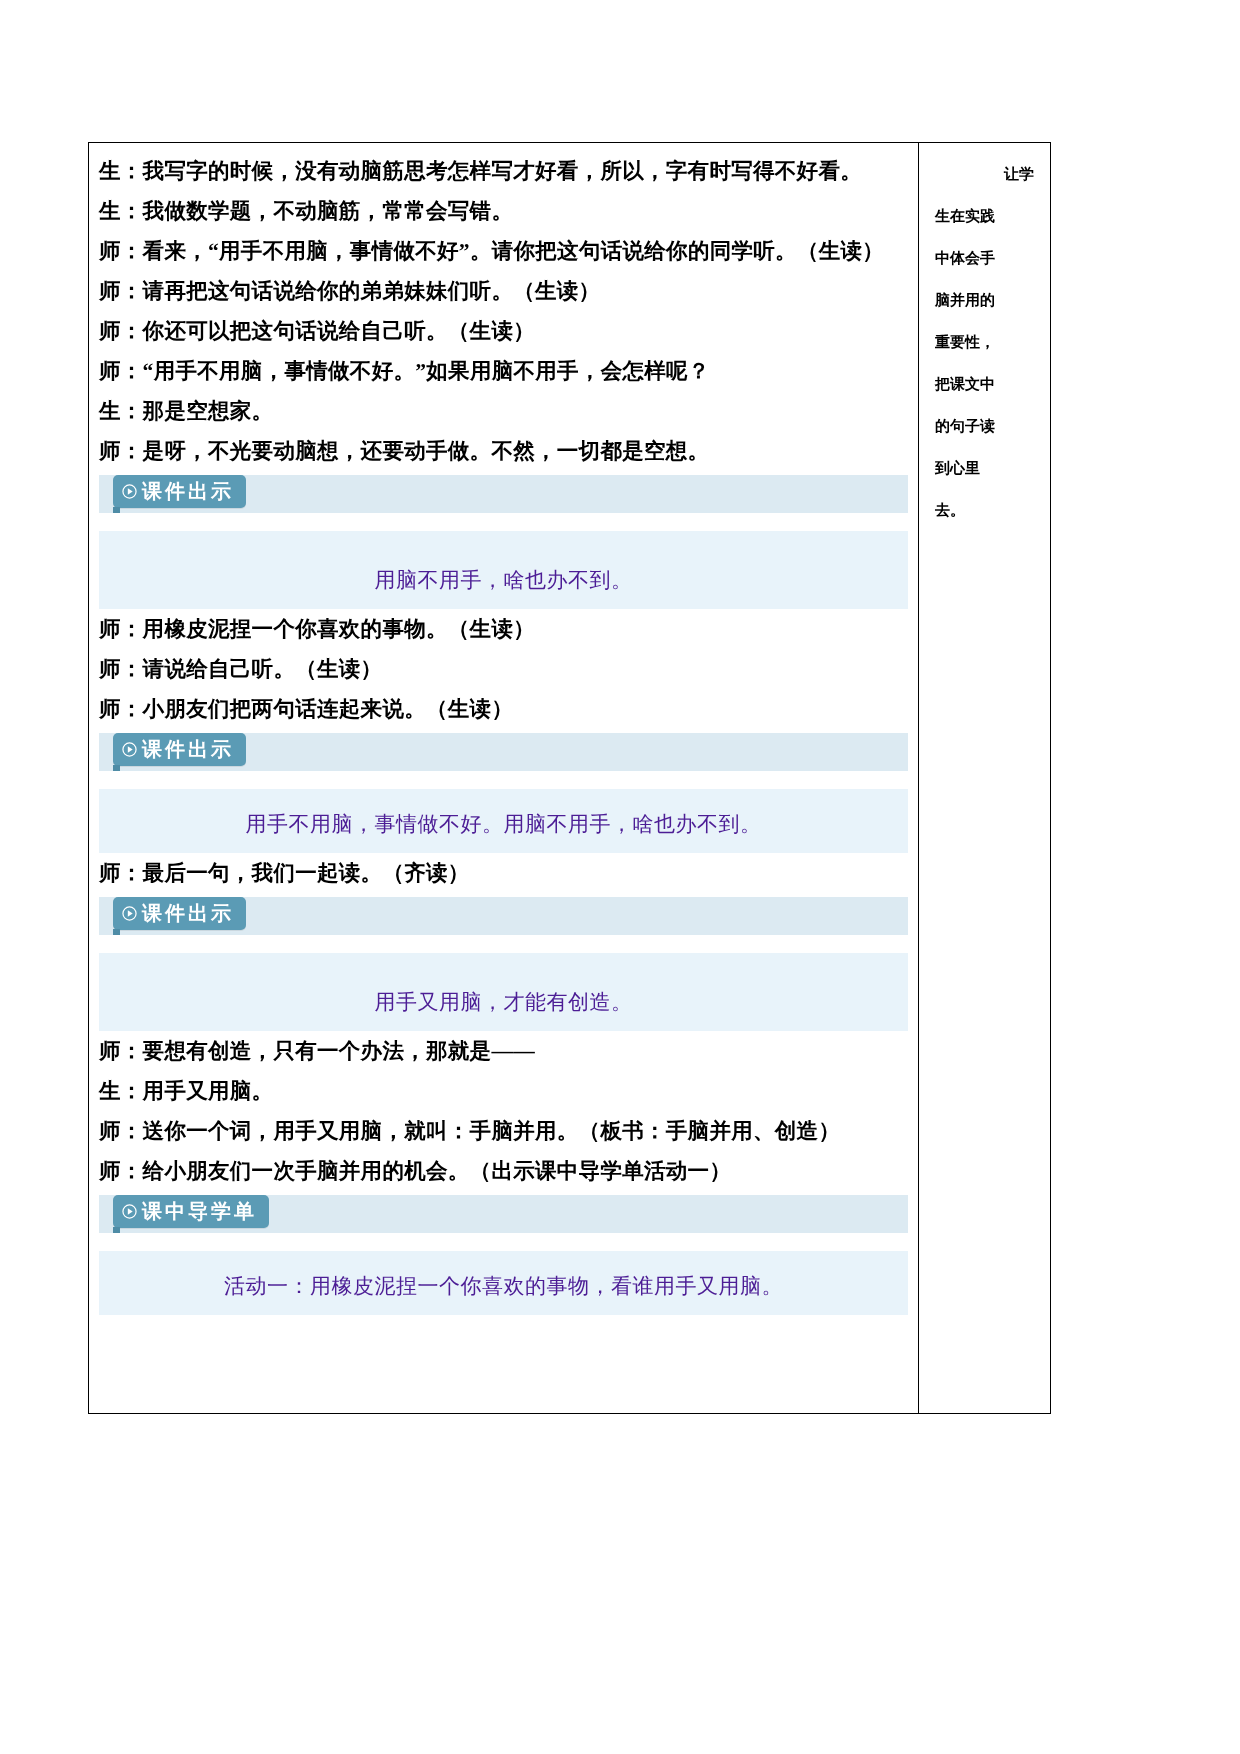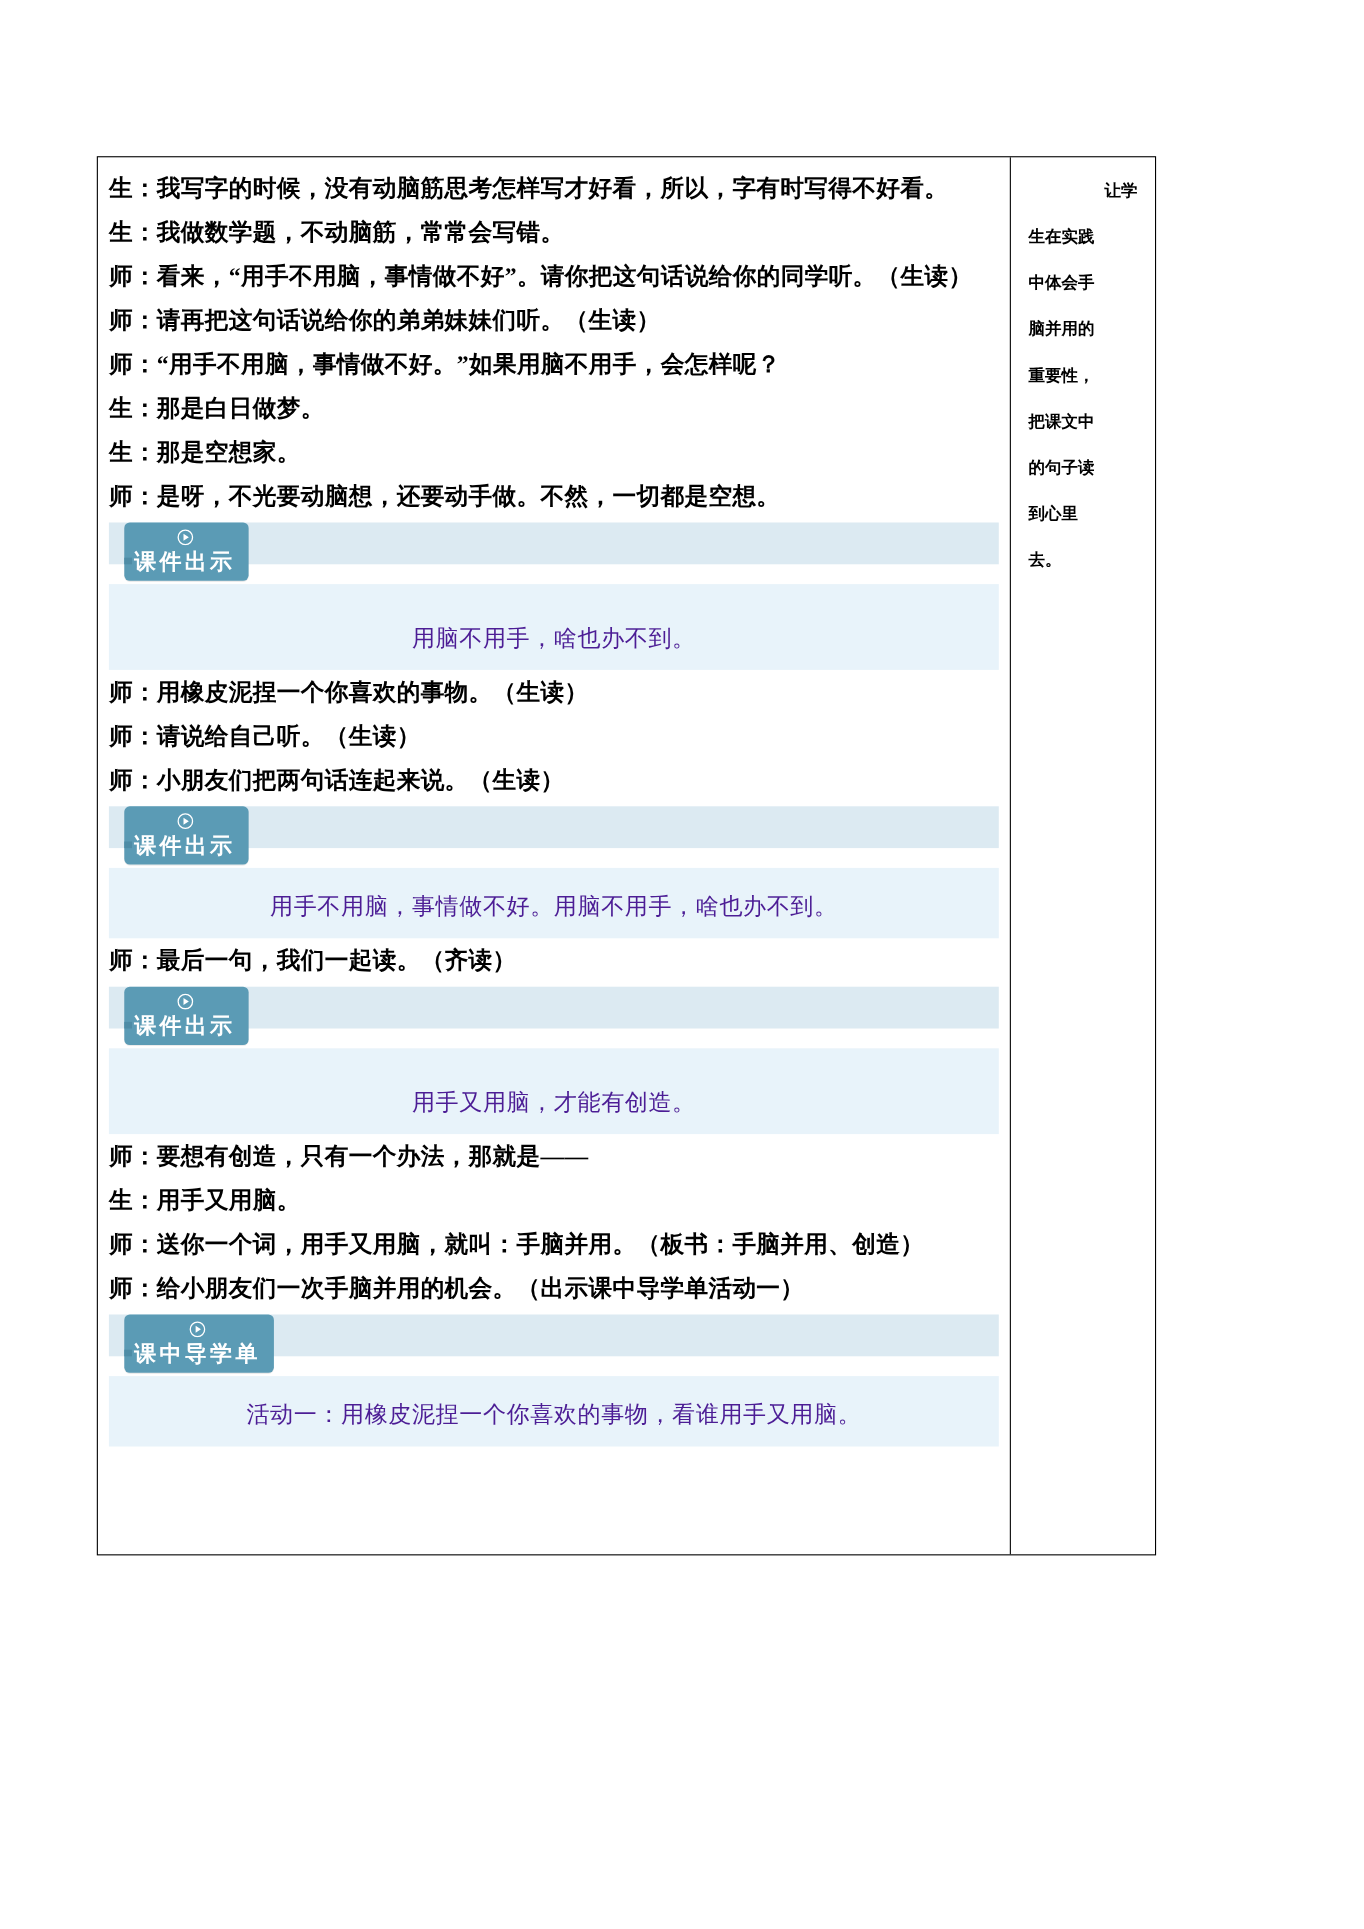--- a/index.html
+++ b/index.html
@@ -148,6 +148,7 @@
         <div class="line">生：我做数学题，不动脑筋，常常会写错。</div>
         <div class="line wrap">师：看来，“用手不用脑，事情做不好”。请你把这句话说给你的同学听。（生读）</div>
         <div class="line">师：请再把这句话说给你的弟弟妹妹们听。（生读）</div>
+        <div class="line">师：你还可以把这句话说给自己听。（生读）</div>
         <div class="line">师：“用手不用脑，事情做不好。”如果用脑不用手，会怎样呢？</div>
         <div class="line">生：那是白日做梦。</div>
         <div class="line">生：那是空想家。</div>

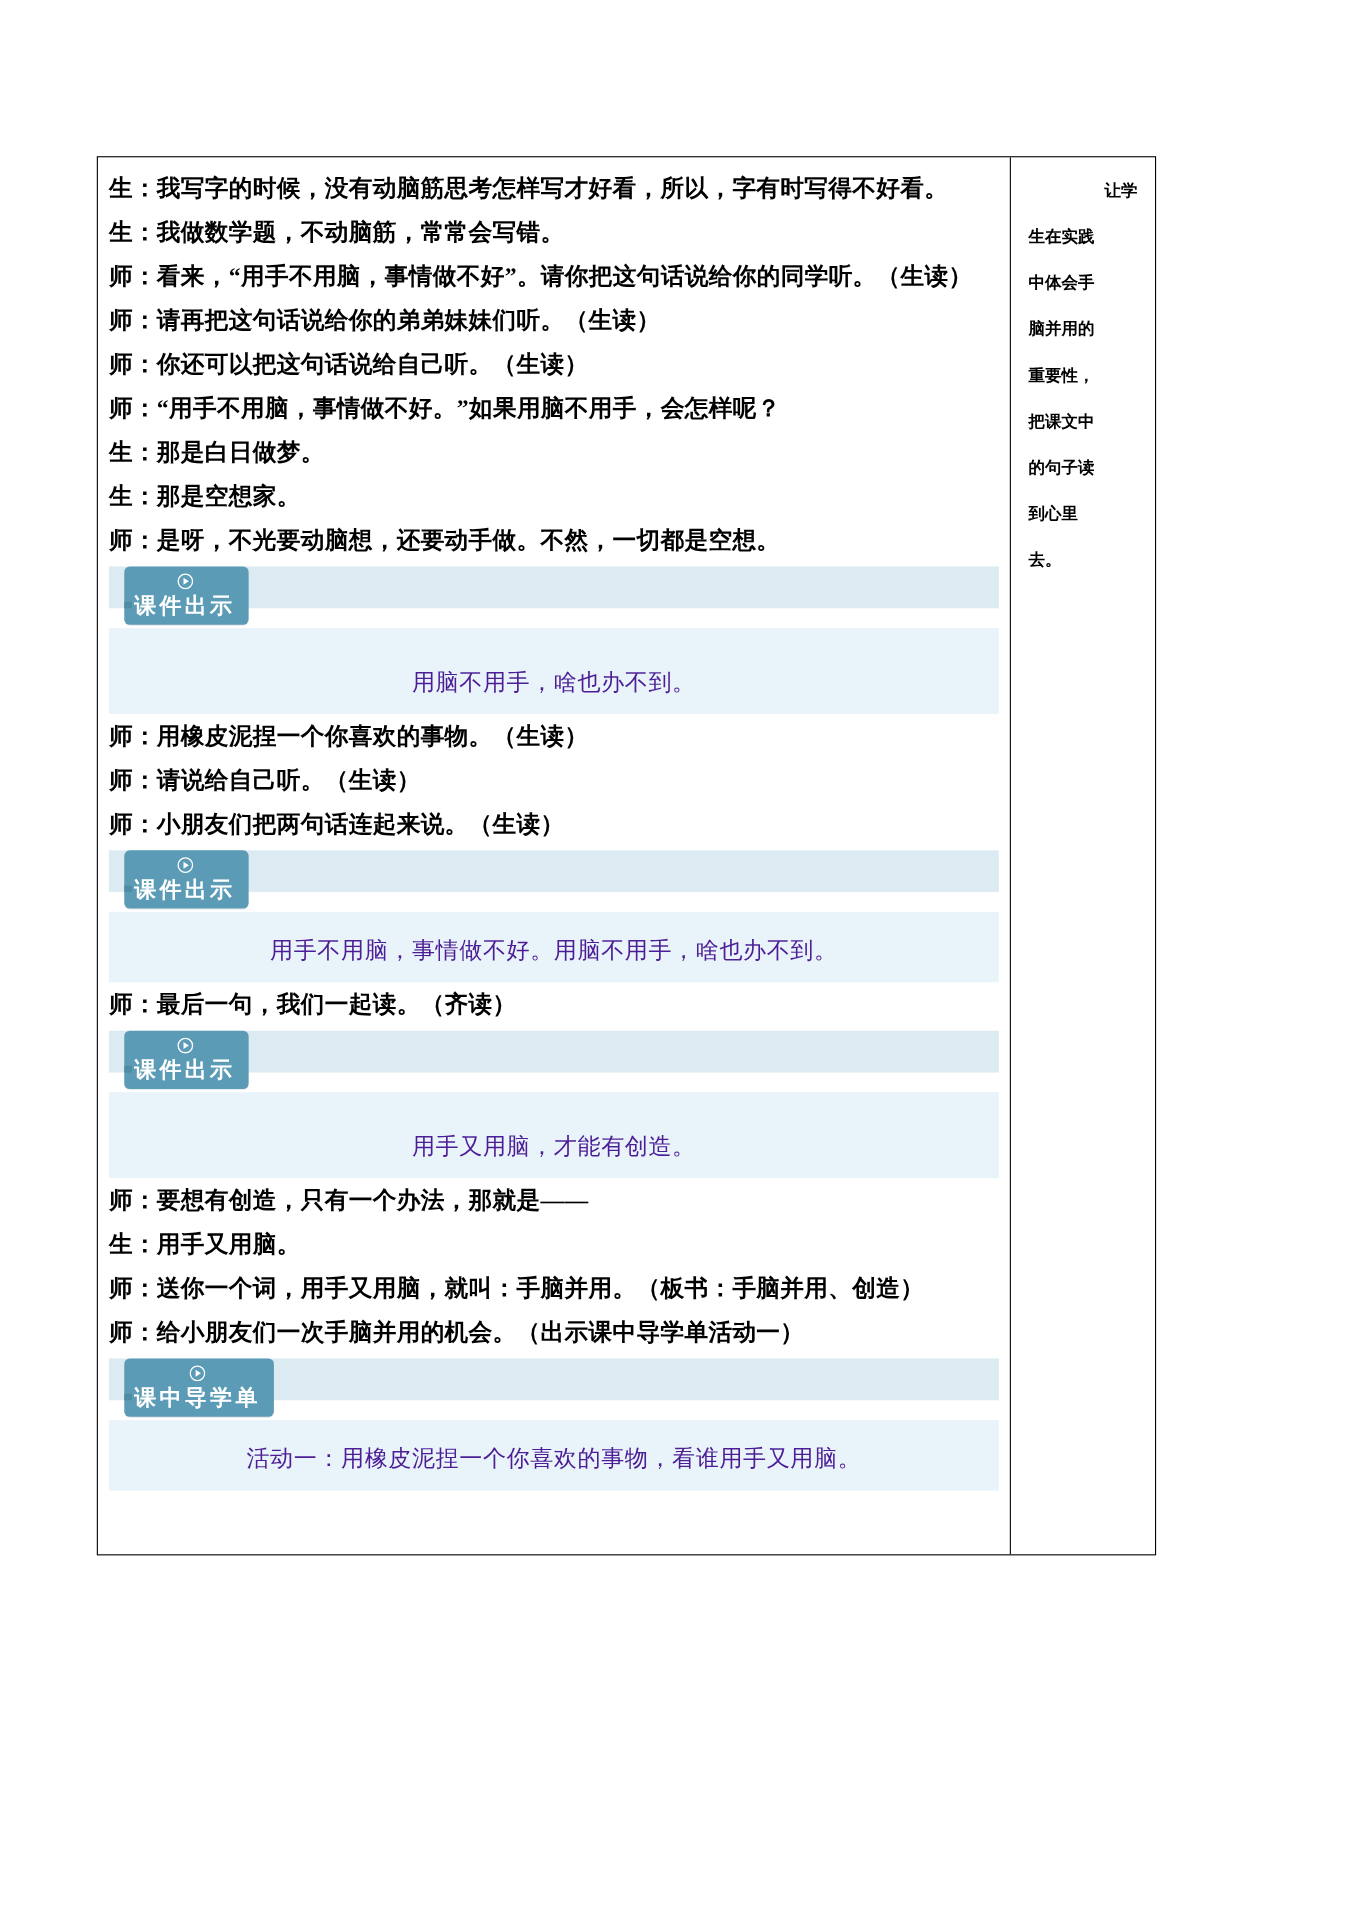--- a/index.html
+++ b/index.html
@@ -150,7 +150,6 @@
         <div class="line">师：请再把这句话说给你的弟弟妹妹们听。（生读）</div>
         <div class="line">师：你还可以把这句话说给自己听。（生读）</div>
         <div class="line">师：“用手不用脑，事情做不好。”如果用脑不用手，会怎样呢？</div>
-        <div class="line">生：那是白日做梦。</div>
         <div class="line">生：那是空想家。</div>
         <div class="line">师：是呀，不光要动脑想，还要动手做。不然，一切都是空想。</div>
         <div class="cue-strip">

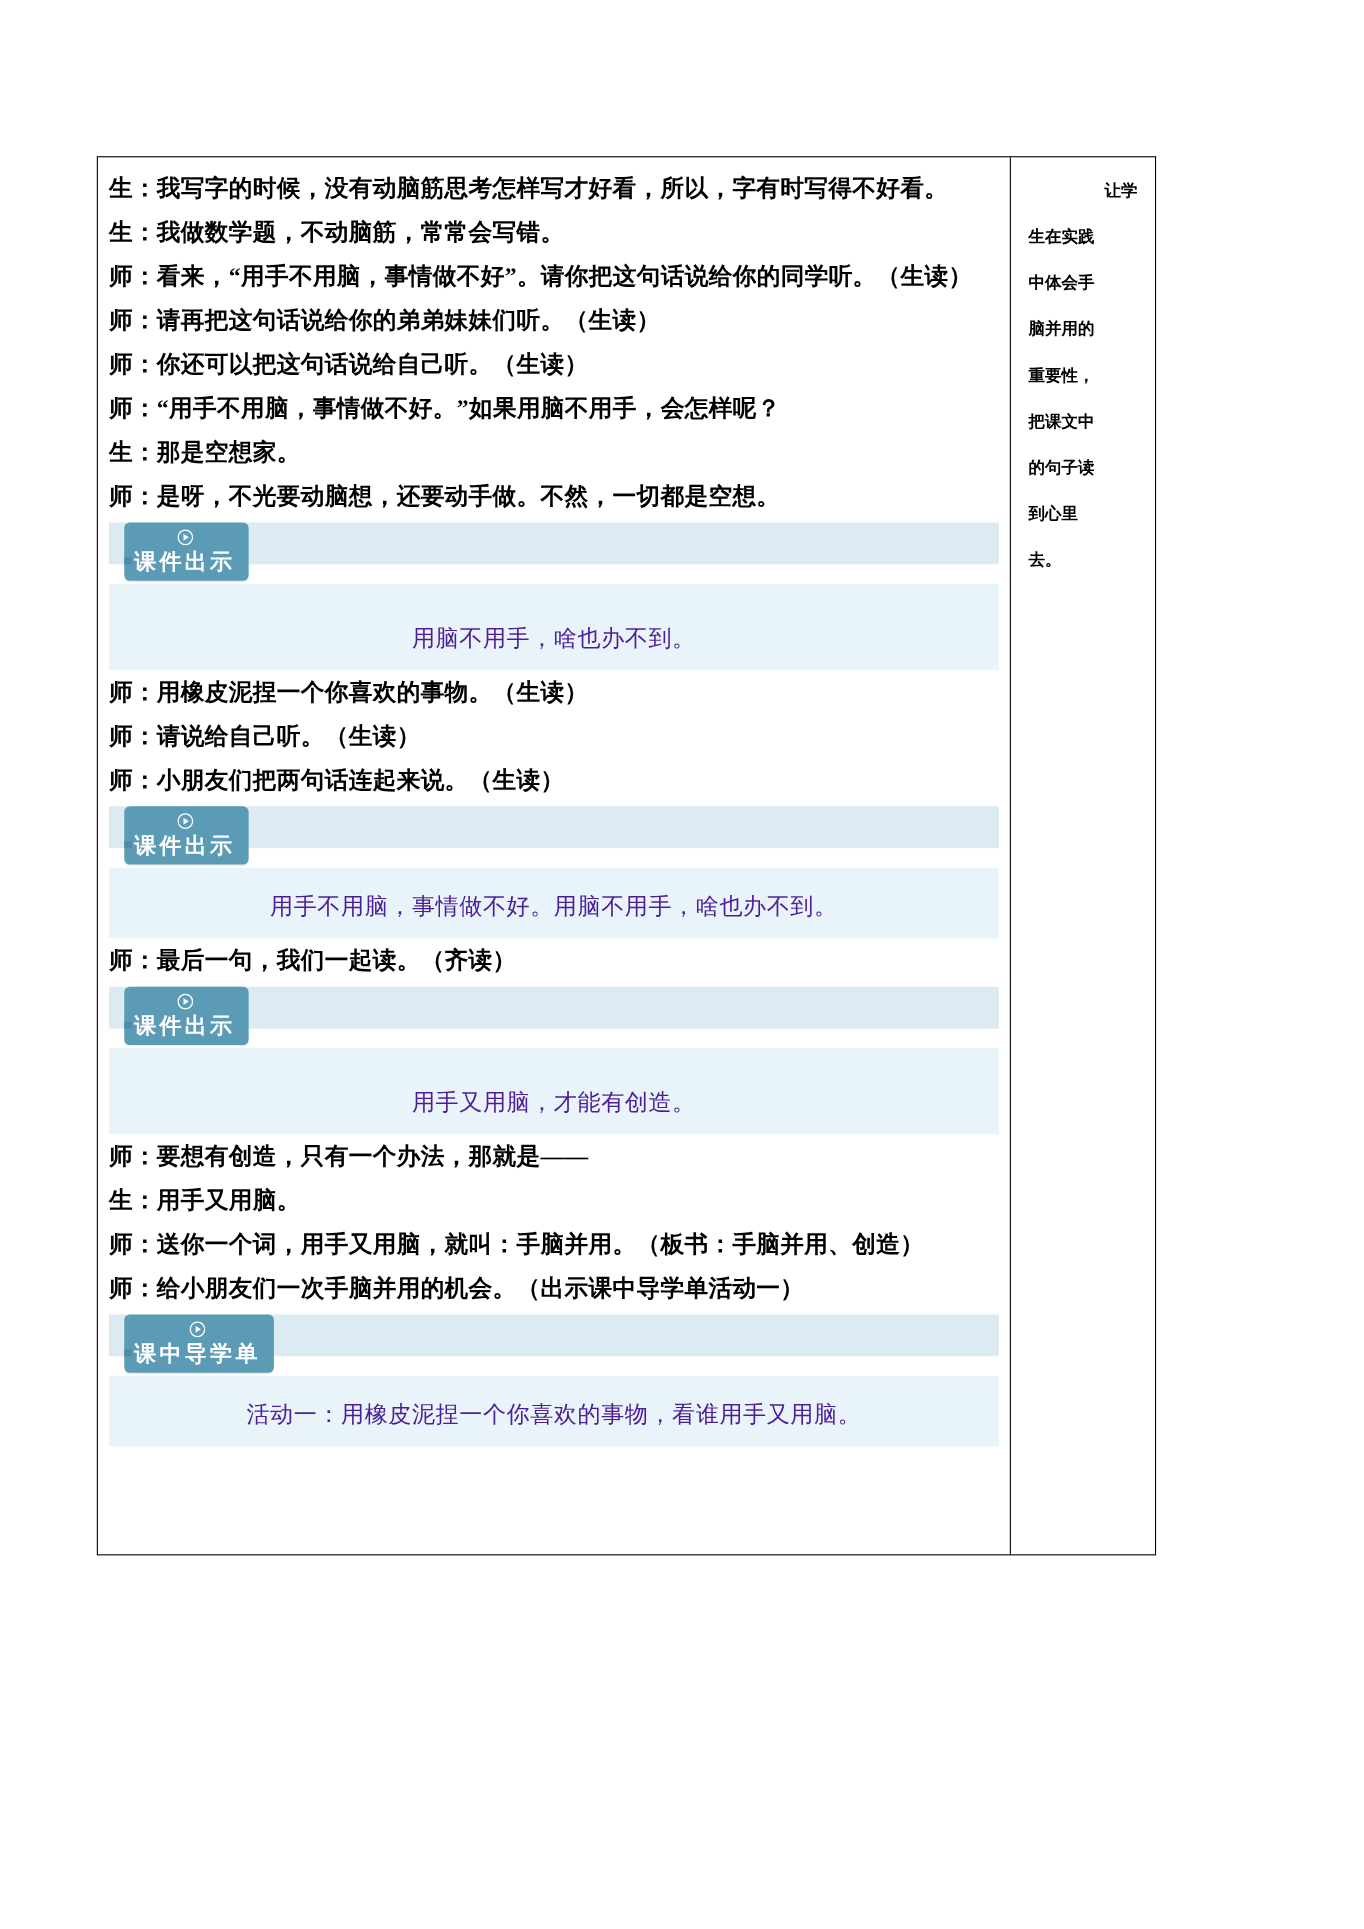--- a/index.html
+++ b/index.html
@@ -85,7 +85,6 @@
     letter-spacing: 3px;
     box-shadow: 0 1px 0 rgba(0,0,0,0.08);
     font-family: "Liberation Serif", "DejaVu Serif", serif;
-    flex-direction: column;
   }
   .cue-badge .play {
     display: inline-block;

